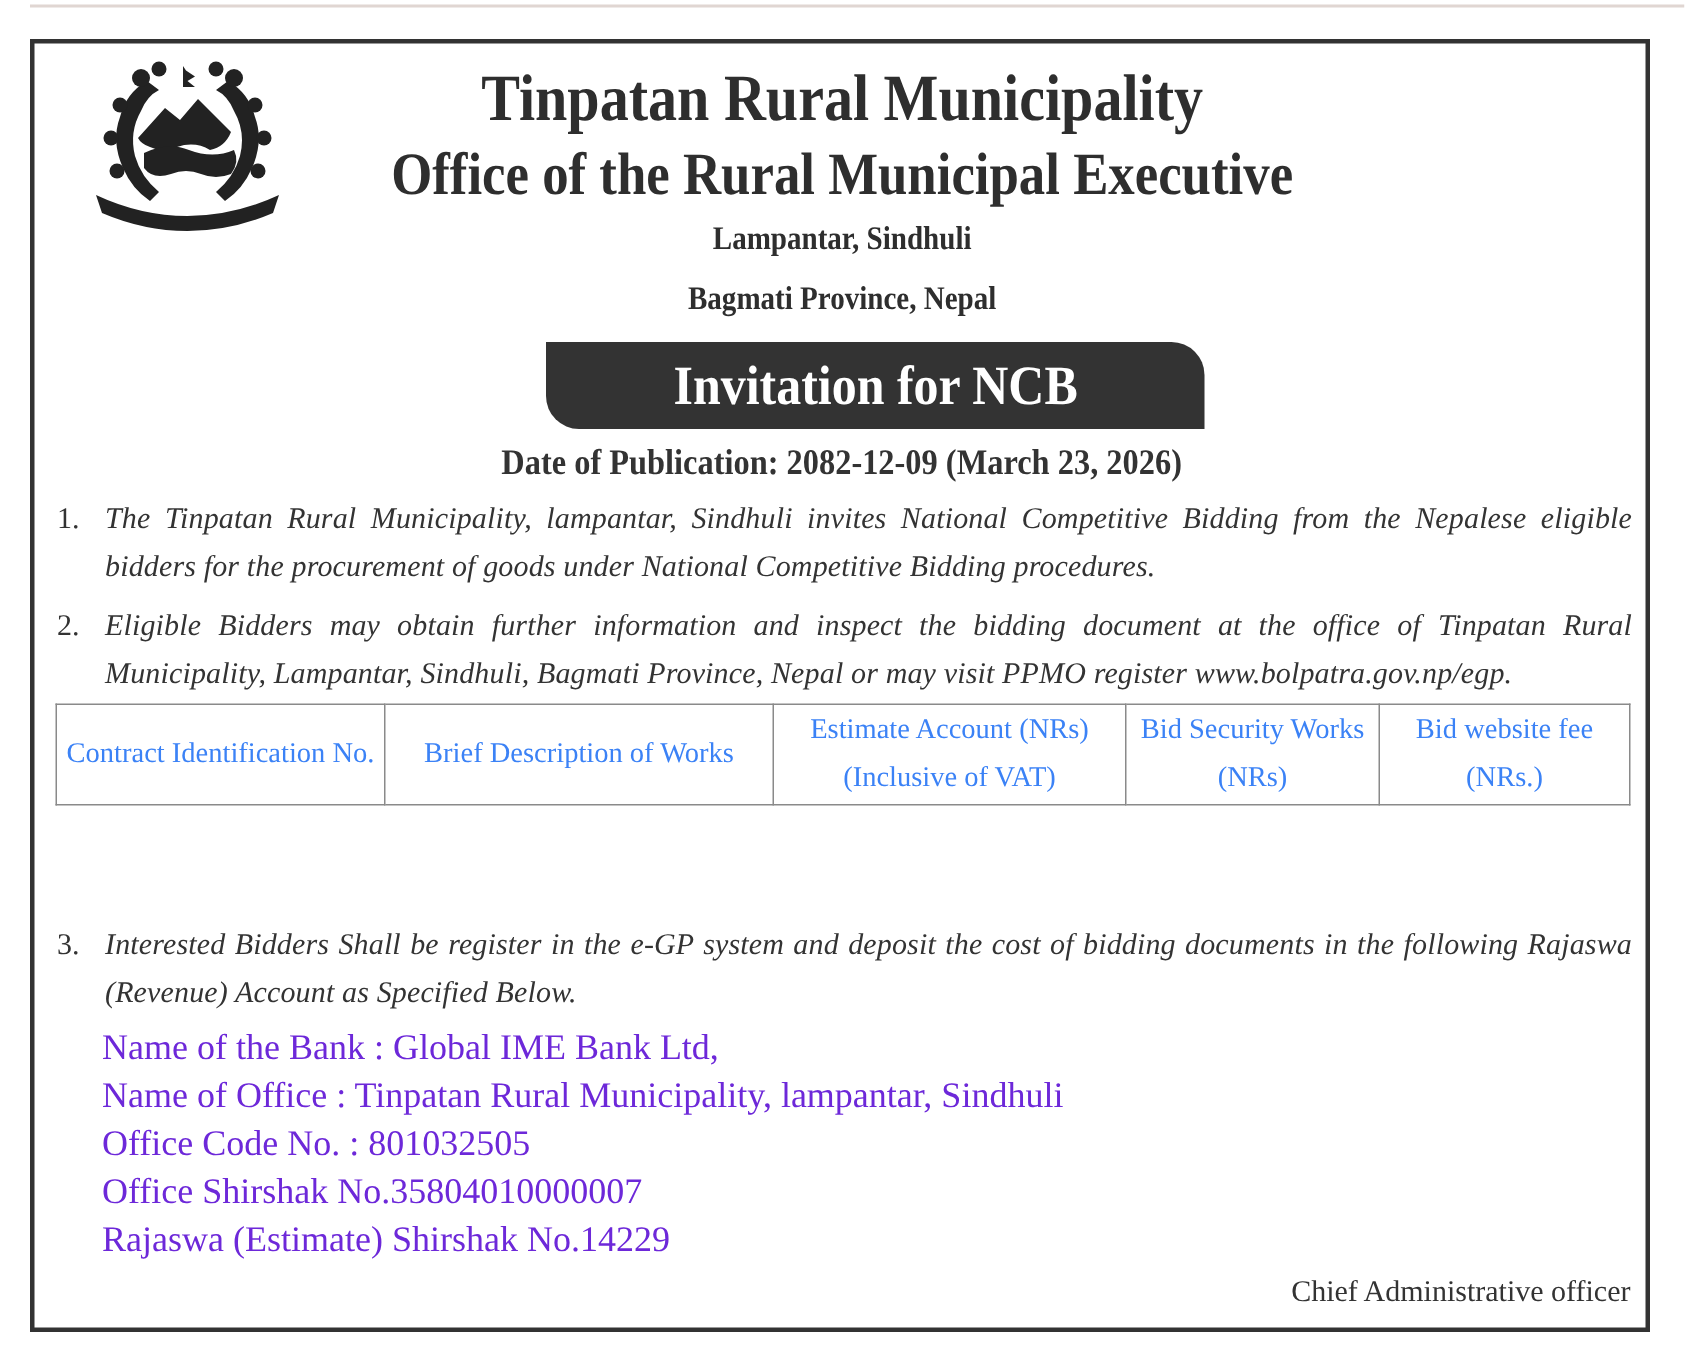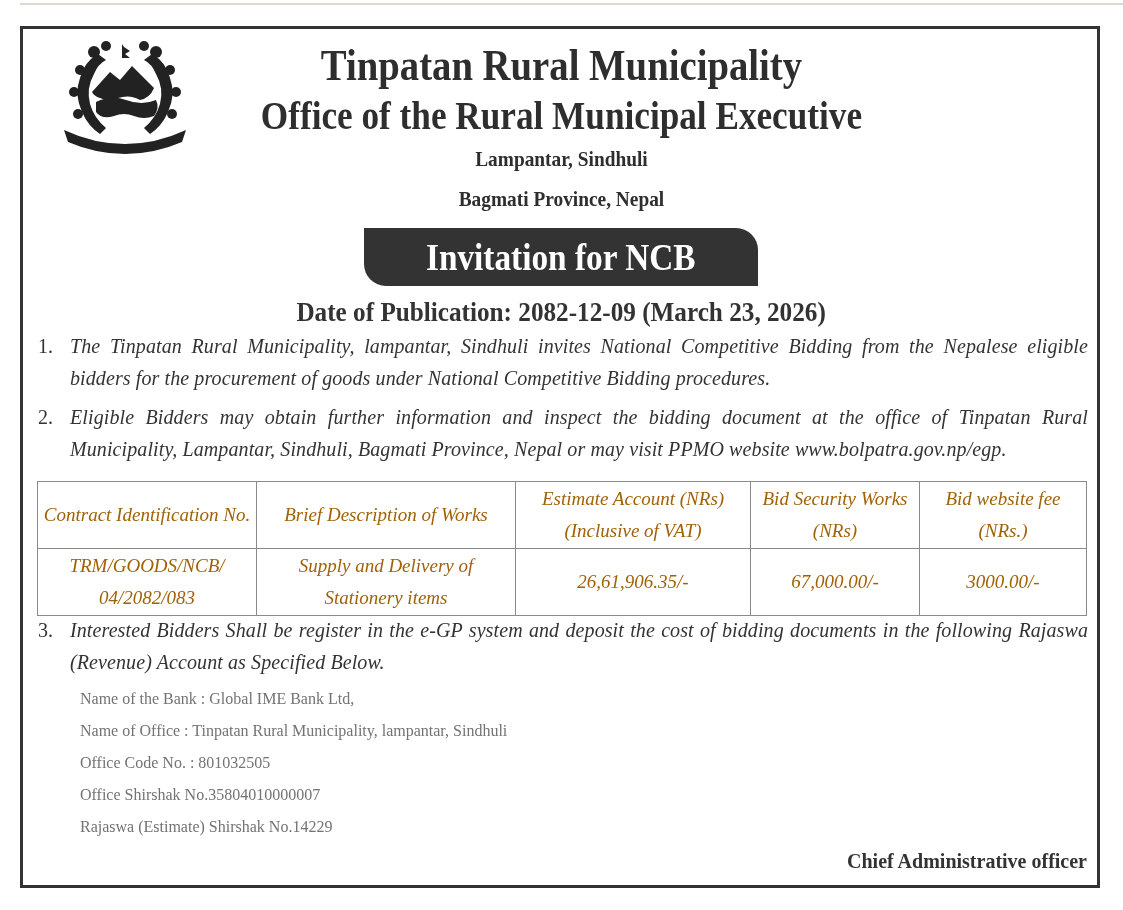--- a/index.html
+++ b/index.html
@@ -26,7 +26,7 @@
   .t3 { top: 146px; font-size: 22px; }
   .t4 { top: 186px; font-size: 22px; }
   .banner {
-    position: absolute; left: 364px; top: 228px; width: 394px; height: 58px;
+    position: absolute; left: 364px; top: 228px; width: 439px; height: 58px;
     background: #333333; border-radius: 0 22px 0 22px; color: #ffffff;
     display: flex; align-items: center; justify-content: center;
   }

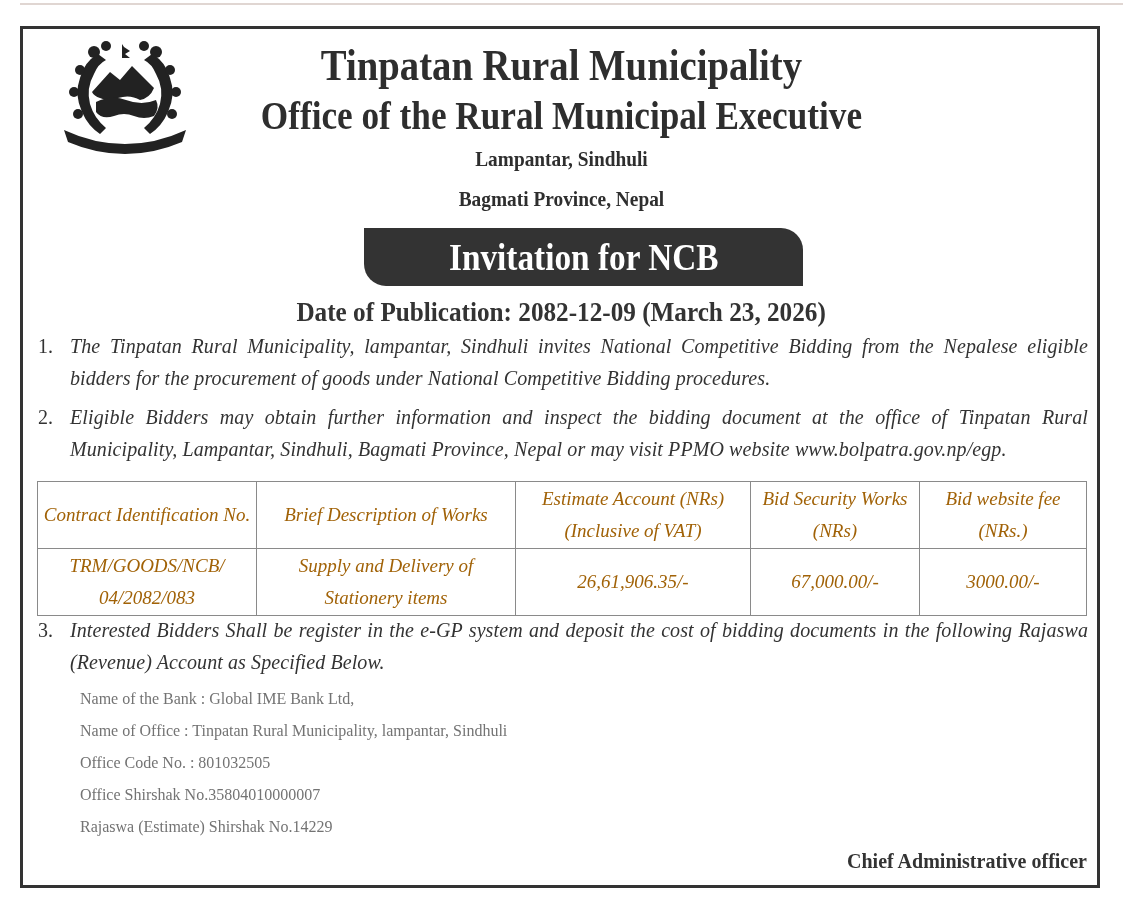--- a/index.html
+++ b/index.html
@@ -33,7 +33,7 @@
   .banner span { font-size: 37px; font-weight: bold; transform: scaleX(0.9); display: inline-block; }
   .pubdate {
     position: absolute; left: 0; top: 296px; width: 1123px; text-align: center;
-    font-size: 28px; font-weight: bold; color: #333;
+    font-size: 24px; font-weight: bold; color: #333;
   }
   .pubdate span { display: inline-block; transform: scaleX(0.9); }
   .para {

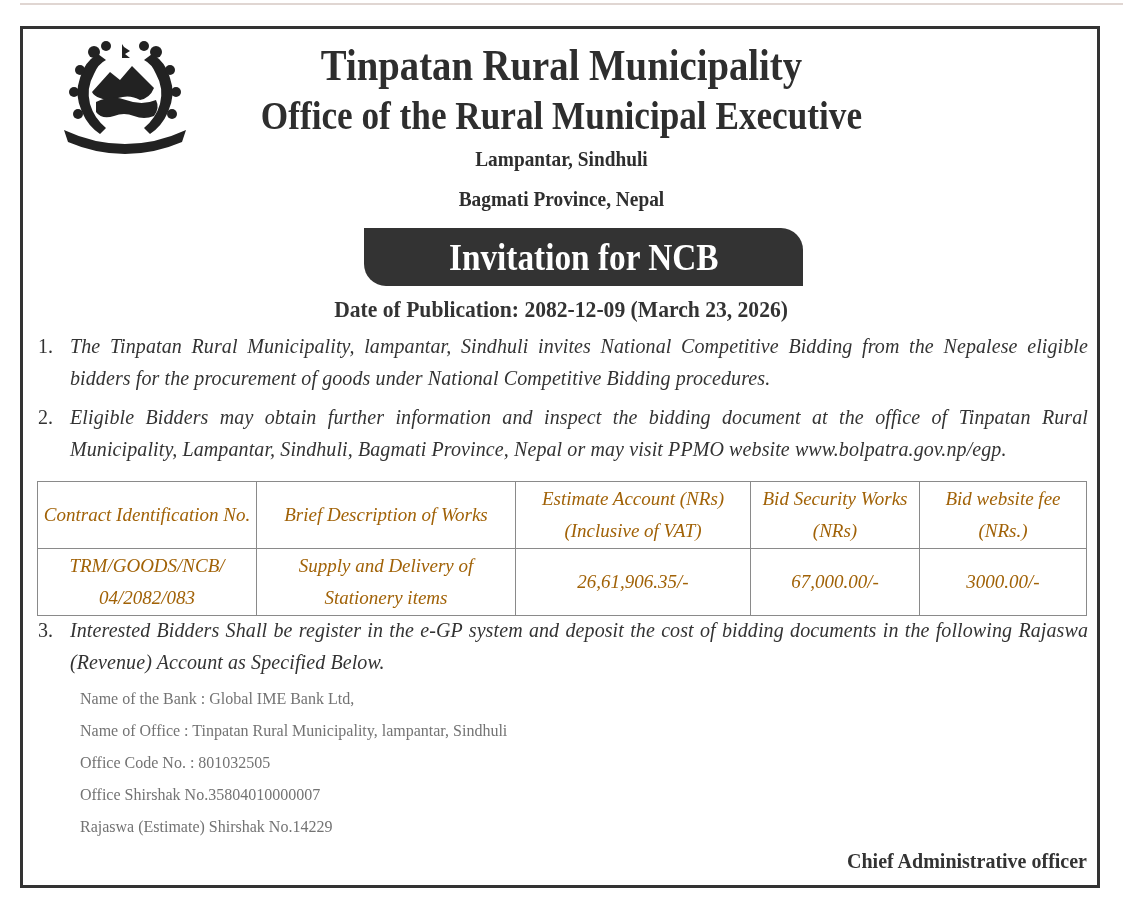--- a/index.html
+++ b/index.html
@@ -106,7 +106,7 @@
 </div>
 <div class="para p2">
   <span class="num">2.</span>
-  <div class="txt">Eligible Bidders may obtain further information and inspect the bidding document at the office of Tinpatan Rural Municipality, Lampantar, Sindhuli, Bagmati Province, Nepal or may visit  PPMO website www.bolpatra.gov.np/egp.</div>
+  <div class="txt">Eligible Bidders may obtain further information and inspect the bidding document at the office of Tinpatan Rural Municipality, Lampantar, Sindhuli, Bagmati Province, Nepal or may visit  PPMO register www.bolpatra.gov.np/egp.</div>
 </div>
 
 <table class="bid">

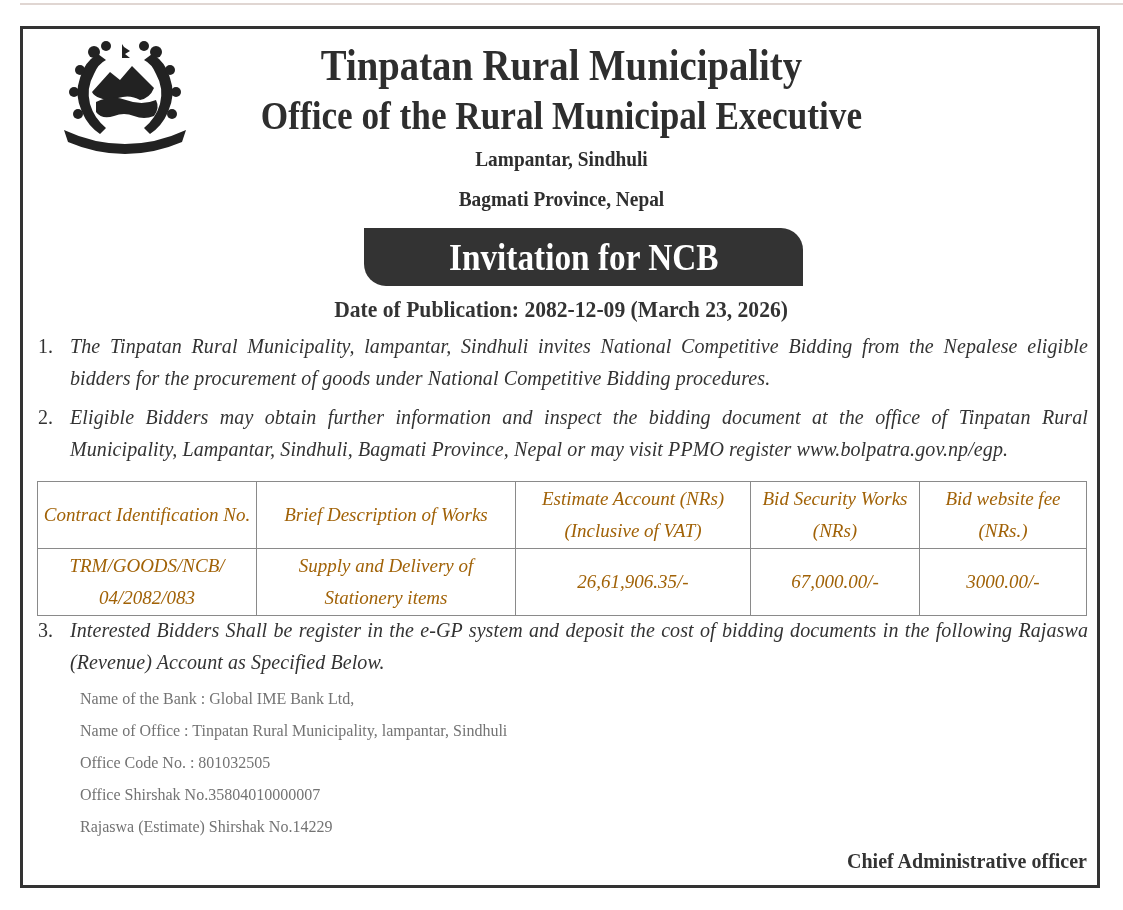--- a/index.html
+++ b/index.html
@@ -45,8 +45,8 @@
   .p2 { top: 401px; }
   .p3 { top: 614px; }
   table.bid {
-    position: absolute; left: 37px; top: 481px; width: 1050px; border-collapse: collapse;
-    font-size: 19px; color: #a16207; font-style: italic;
+    position: absolute; left: 37px; top: 469px; width: 1050px; border-collapse: collapse;
+    font-size: 19px; color: #3b82f6;
   }
   table.bid td, table.bid th {
     border: 1px solid #8a8a8a; text-align: center; font-weight: normal; line-height: 32px; padding: 1px 4px;

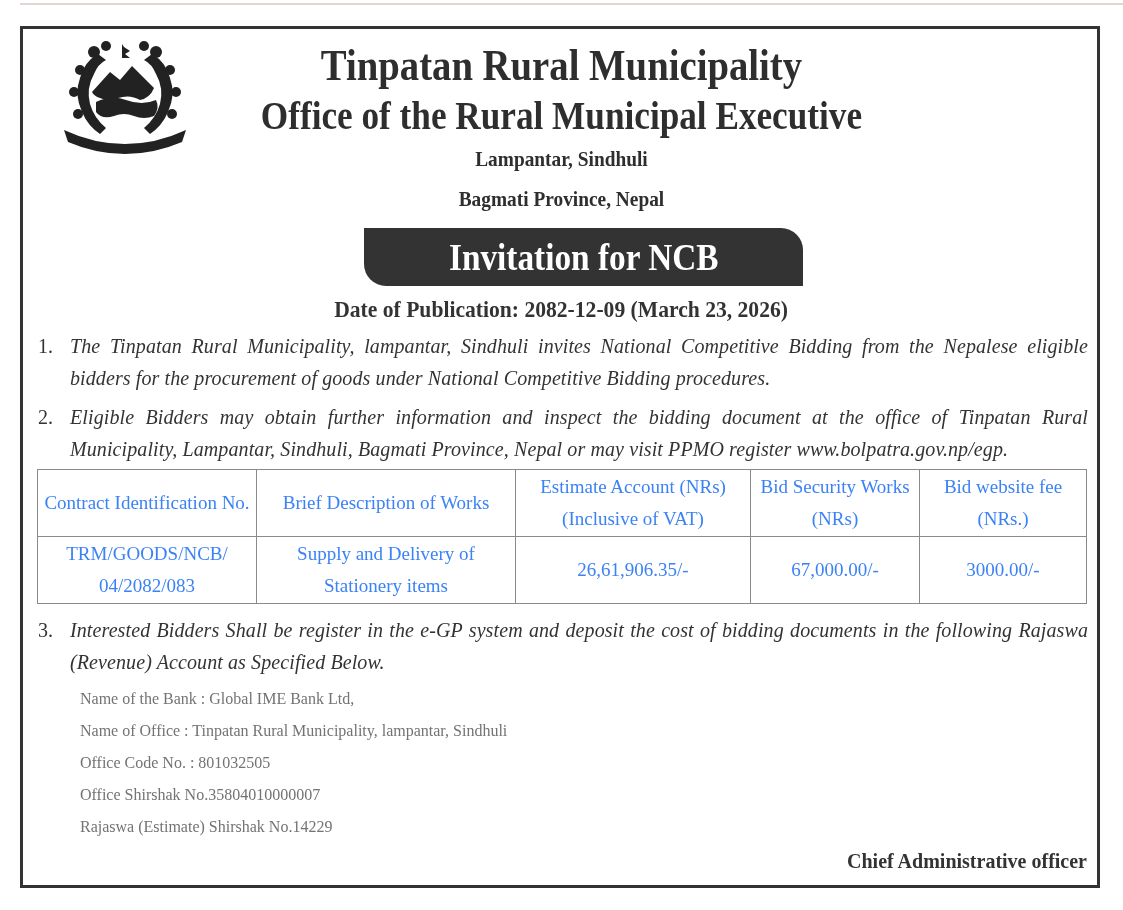--- a/index.html
+++ b/index.html
@@ -118,13 +118,6 @@
     <th style="width:160px">Bid Security Works (NRs)</th>
     <th>Bid website fee (NRs.)</th>
   </tr>
-  <tr>
-    <td>TRM/GOODS/NCB/ 04/2082/083</td>
-    <td>Supply and Delivery of Stationery items</td>
-    <td>26,61,906.35/-</td>
-    <td>67,000.00/-</td>
-    <td>3000.00/-</td>
-  </tr>
 </tbody>
   </table>
 

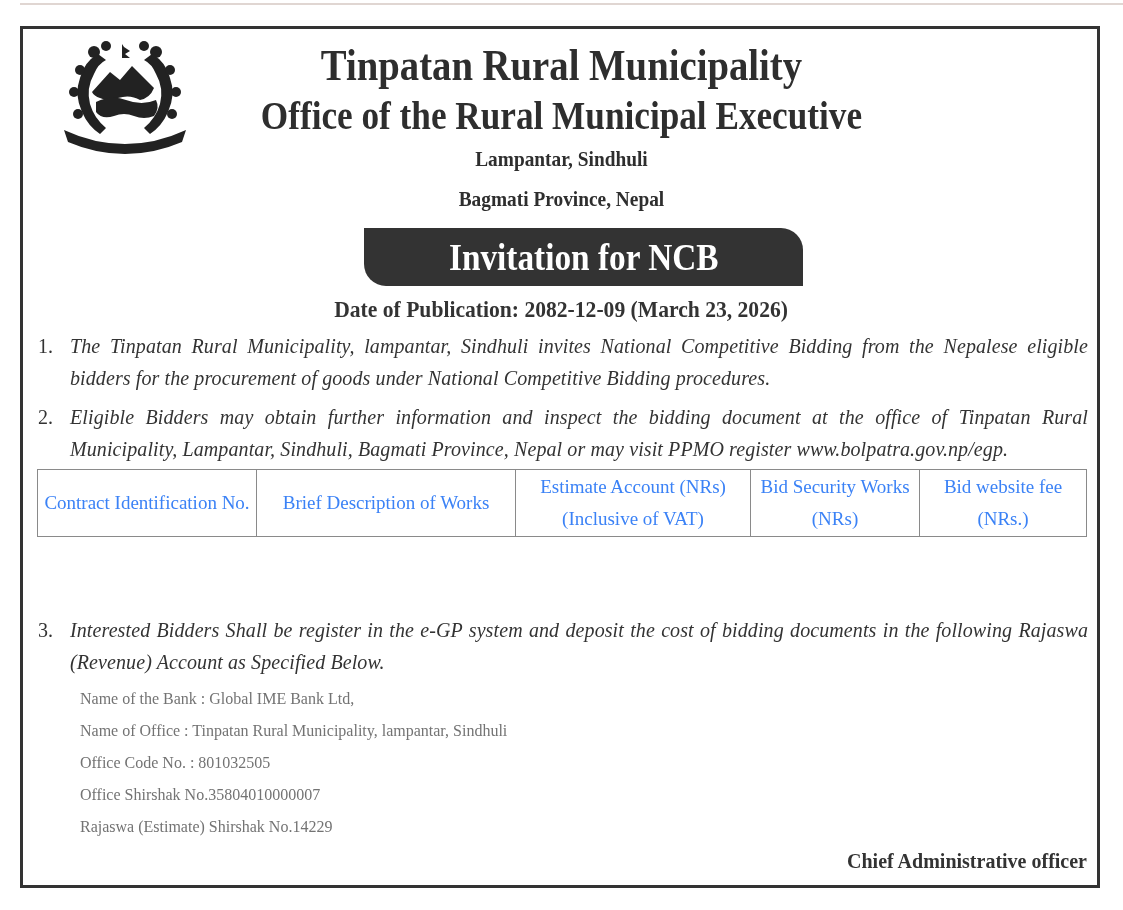--- a/index.html
+++ b/index.html
@@ -54,7 +54,7 @@
   table.bid th { height: 64px; }
   table.bid td { height: 64px; }
   .bank {
-    position: absolute; left: 80px; font-size: 16px; line-height: 32px; color: #737373;
+    position: absolute; left: 68px; font-size: 24px; line-height: 32px; color: #6d28d9;
   }
   .sign {
     position: absolute; right: 36px; top: 850px; font-size: 20px; font-weight: bold; color: #333; margin-left: 28px;

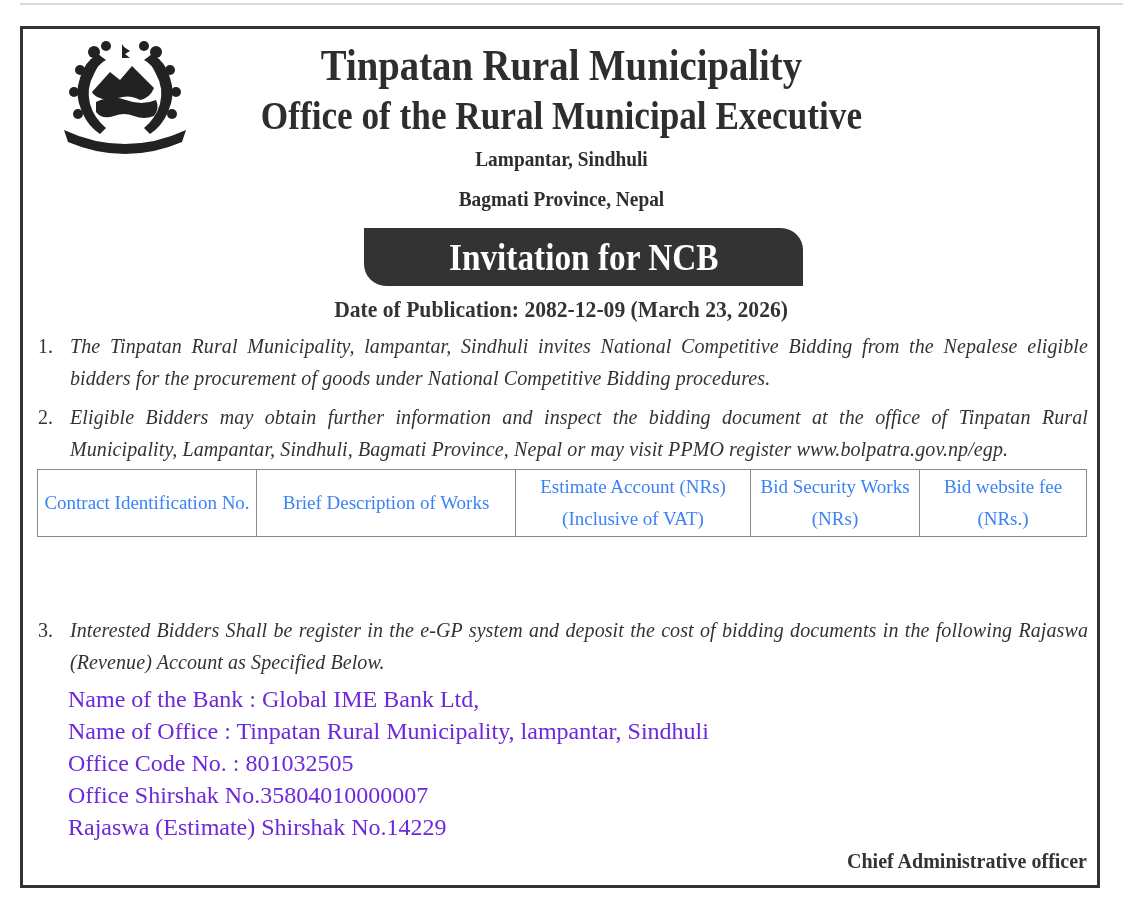--- a/index.html
+++ b/index.html
@@ -57,7 +57,7 @@
     position: absolute; left: 68px; font-size: 24px; line-height: 32px; color: #6d28d9;
   }
   .sign {
-    position: absolute; right: 36px; top: 850px; font-size: 20px; font-weight: bold; color: #333; margin-left: 28px;
+    position: absolute; right: 36px; top: 850px; font-size: 20px; font-weight: normal; color: #333; margin-left: 28px;
   }
 </style>
 </head>

